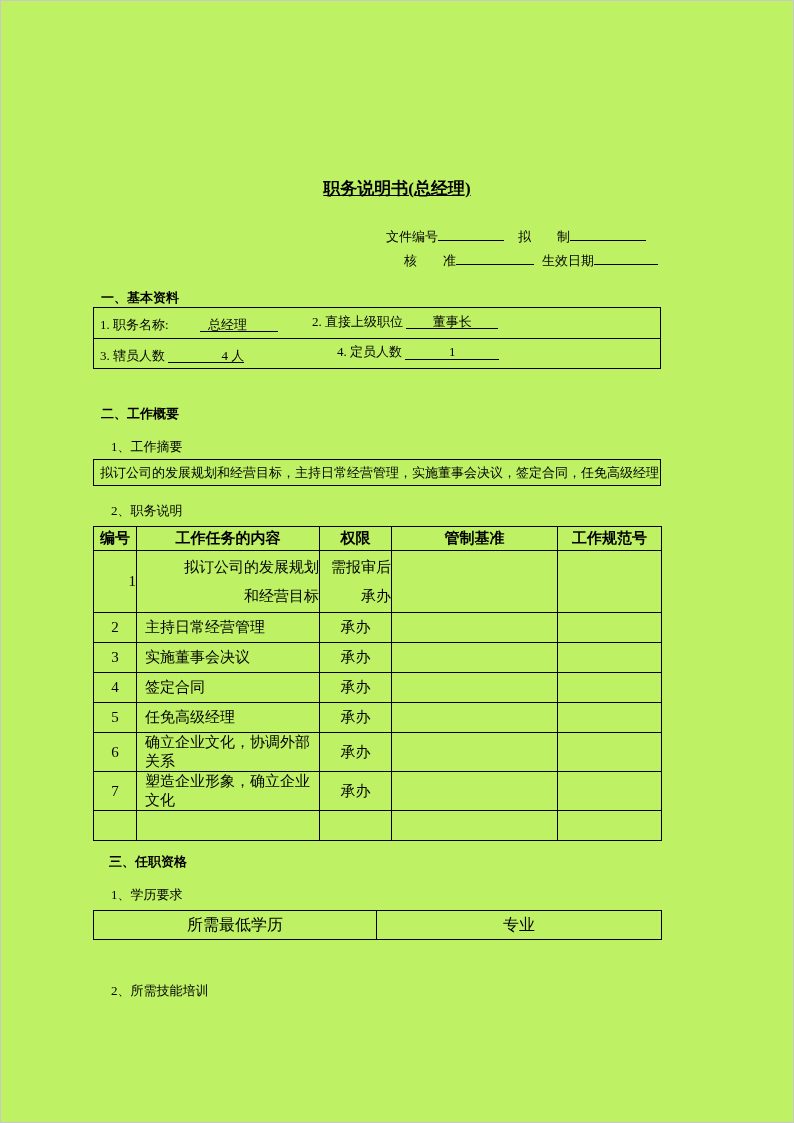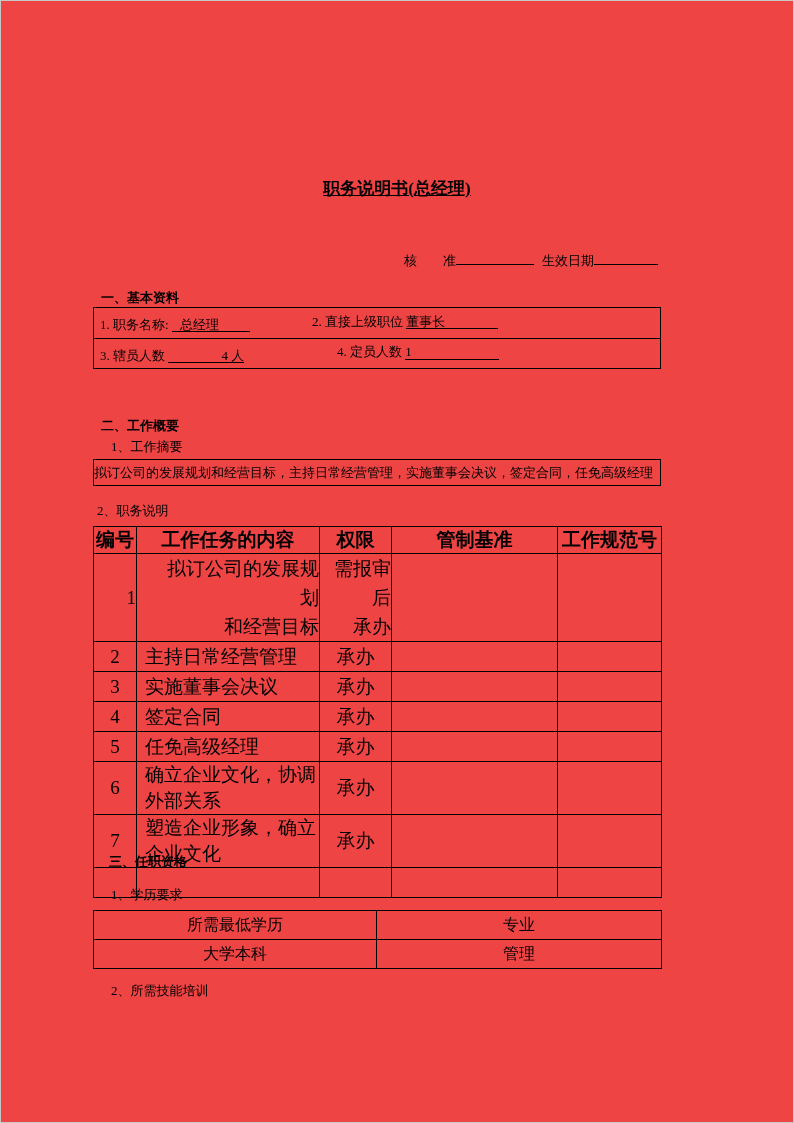--- a/index.html
+++ b/index.html
@@ -7,7 +7,7 @@
   .page {
     position:relative;
     width:794px; height:1123px;
-    background:#ef4444;
+    background:#bef264;
     border:1px solid #c8c8c8;
     font-family:"Liberation Serif","DejaVu Serif",serif;
     color:#000;

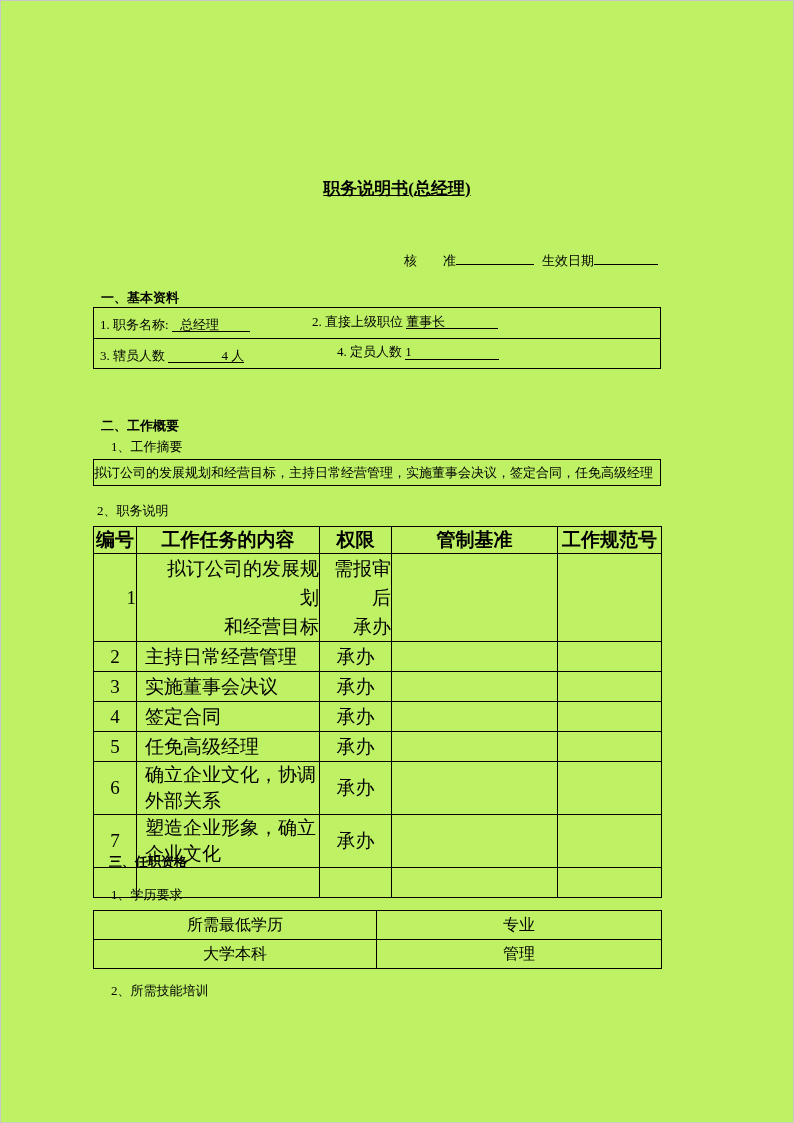--- a/index.html
+++ b/index.html
@@ -87,6 +87,9 @@
     <span>职务说明书(总经理)</span>
   </div>
 
+  <div class="hdr-line" style="left:385px; top:227px;">
+    <span>文件编号</span><span class="fill" style="width:66px;"></span><span class="gap14"></span><span>拟　　制</span><span class="fill" style="width:76px;"></span>
+  </div>
   <div class="hdr-line" style="left:403px; top:251px;">
     <span>核　　准</span><span class="fill" style="width:78px;"></span><span class="gap8"></span><span>生效日期</span><span class="fill" style="width:64px;"></span>
   </div>

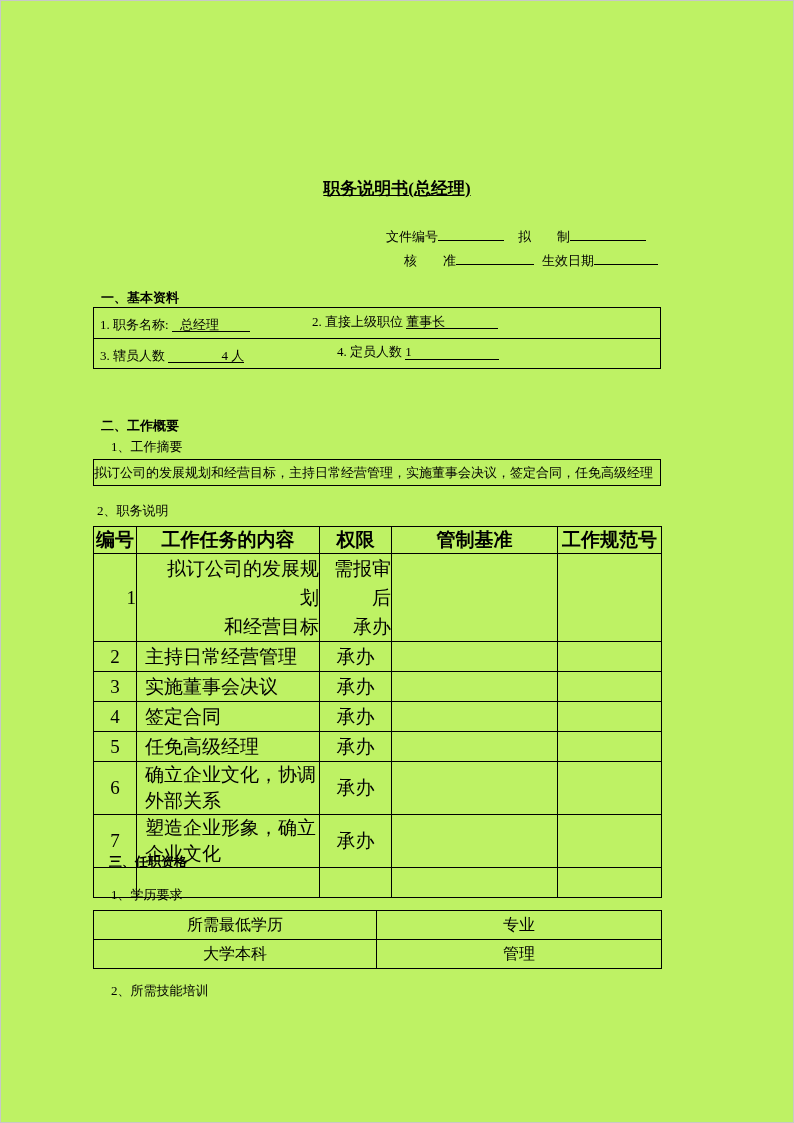--- a/index.html
+++ b/index.html
@@ -101,7 +101,7 @@
 
     <div class="bf" style="left:6px; top:8px;">
       <span>1. 职务名称:</span>
-      <span class="uval" style="width:78px; padding-left:8px;"><span>总经理</span></span>
+      <span class="uval" style="width:78px; padding-left:8px;margin-left:28px;"><span>总经理</span></span>
     </div>
 
     <div class="bf" style="left:218px; top:5px;">

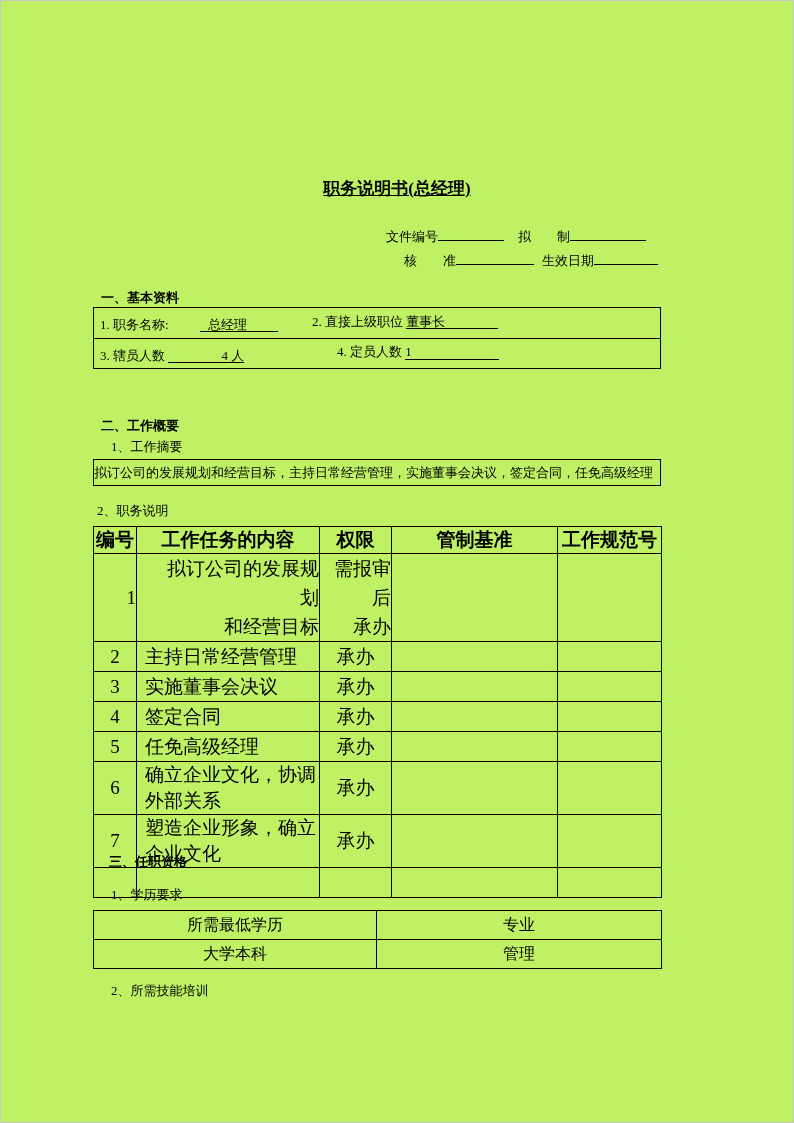--- a/index.html
+++ b/index.html
@@ -46,7 +46,7 @@
     height:16px;
     vertical-align:baseline;
   }
-  .uval.center { text-align:left; }
+  .uval.center { text-align:center; }
   .summary-box {
     position:absolute; left:92px; top:458px;
     width:568px; height:27px;

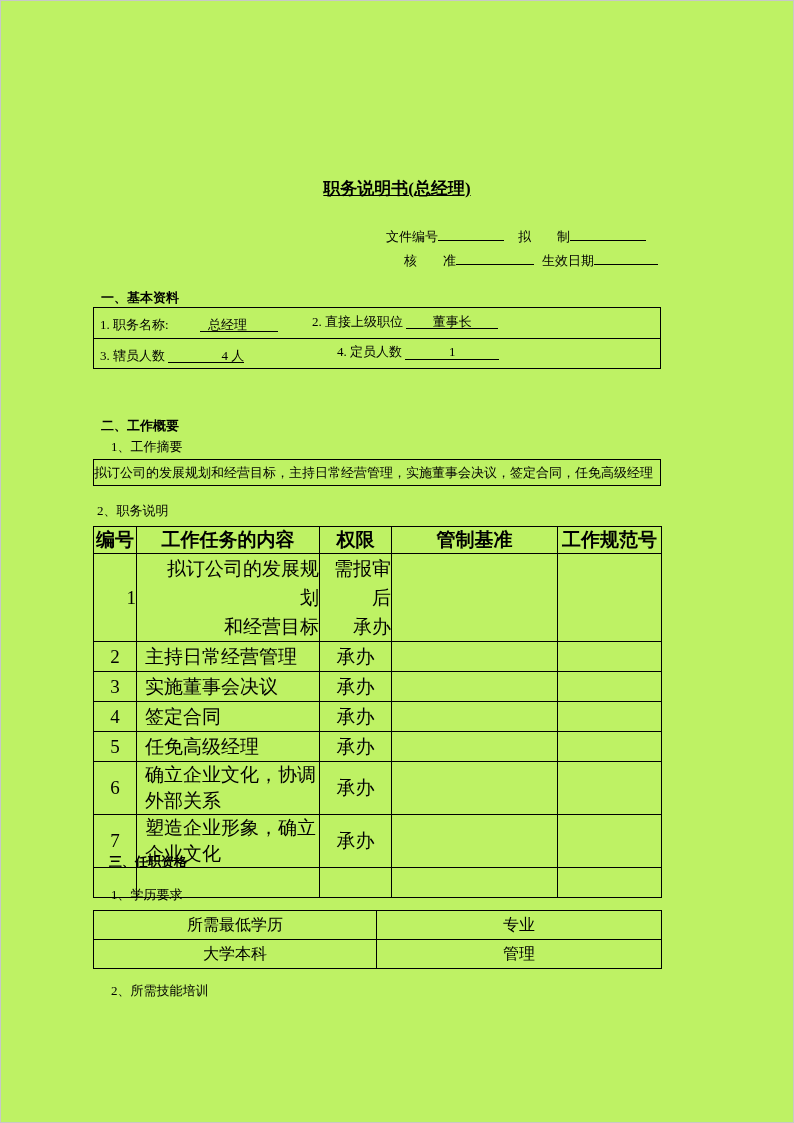--- a/index.html
+++ b/index.html
@@ -120,7 +120,7 @@
     </div>
   </div>
 
-  <div class="abs bold" style="left:100px; top:416px;">二、工作概要</div>
+  <div class="abs bold" style="left:100px; top:404px;">二、工作概要</div>
   <div class="abs" style="left:110px; top:437px;">1、工作摘要</div>
 
   <div class="summary-box">

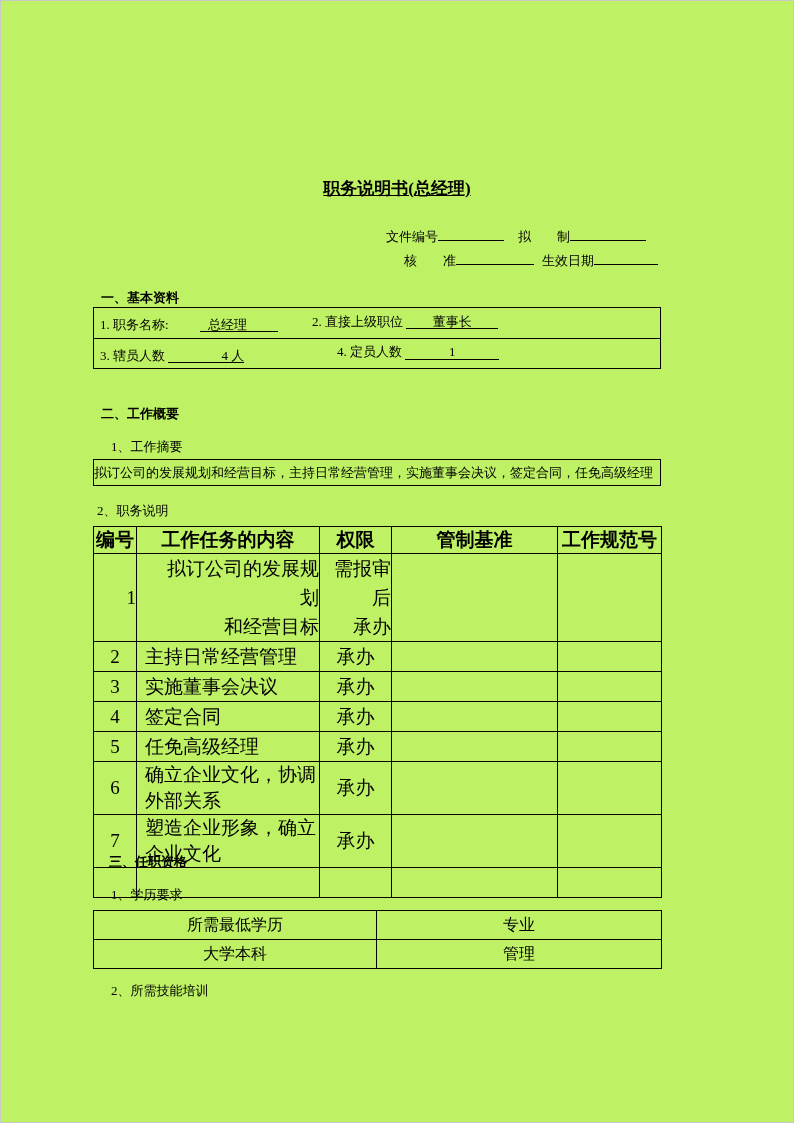--- a/index.html
+++ b/index.html
@@ -52,6 +52,7 @@
     width:568px; height:27px;
     border:1px solid #000;
     line-height:25px;
+    padding-left:6px;
     white-space:nowrap;
     overflow:hidden;
   }

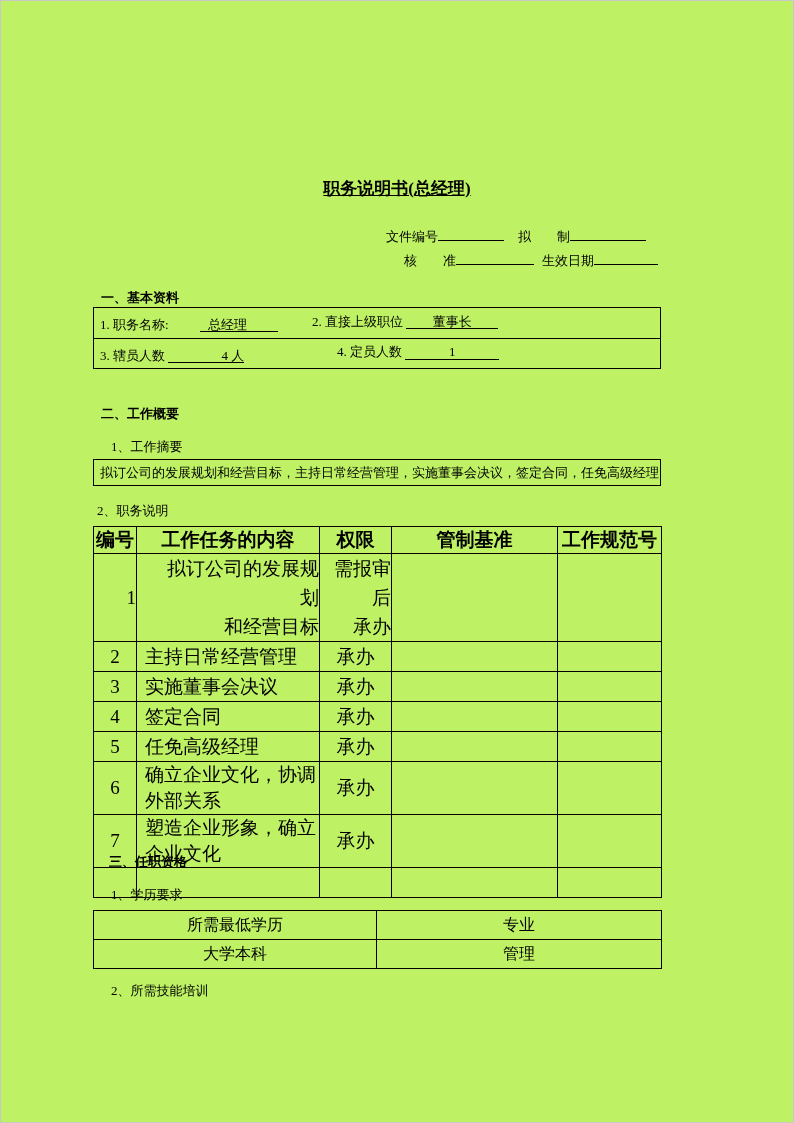--- a/index.html
+++ b/index.html
@@ -128,7 +128,7 @@
     <span>拟订公司的发展规划和经营目标，主持日常经营管理，实施董事会决议，签定合同，任免高级经理</span>
   </div>
 
-  <div class="abs" style="left:96px; top:501px;">2、职务说明</div>
+  <div class="abs" style="left:110px; top:501px;">2、职务说明</div>
 
   <table class="job-table">
     <colgroup>

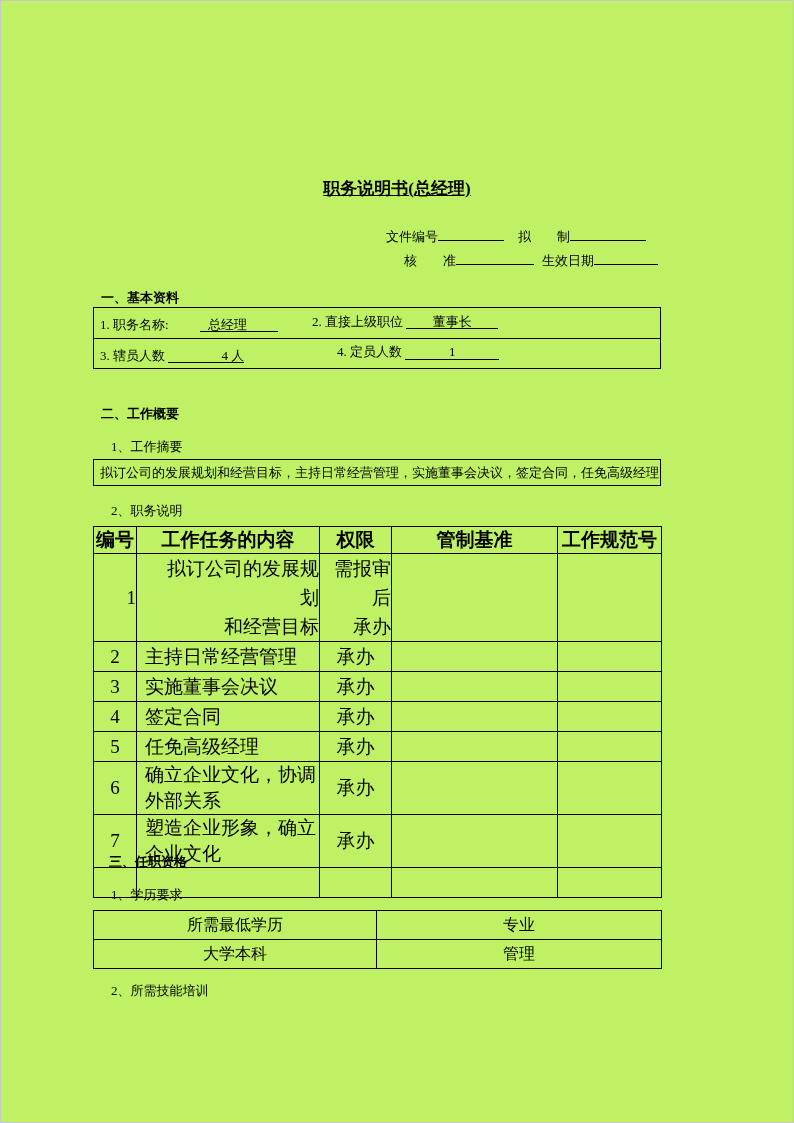--- a/index.html
+++ b/index.html
@@ -60,7 +60,7 @@
   .job-table { position:absolute; left:92px; top:525px; width:568px; }
   .job-table th, .job-table td {
     border:1px solid #000;
-    font-size:19px;
+    font-size:15px;
     vertical-align:middle;
   }
   .job-table th { font-weight:bold; height:24px; text-align:center; }

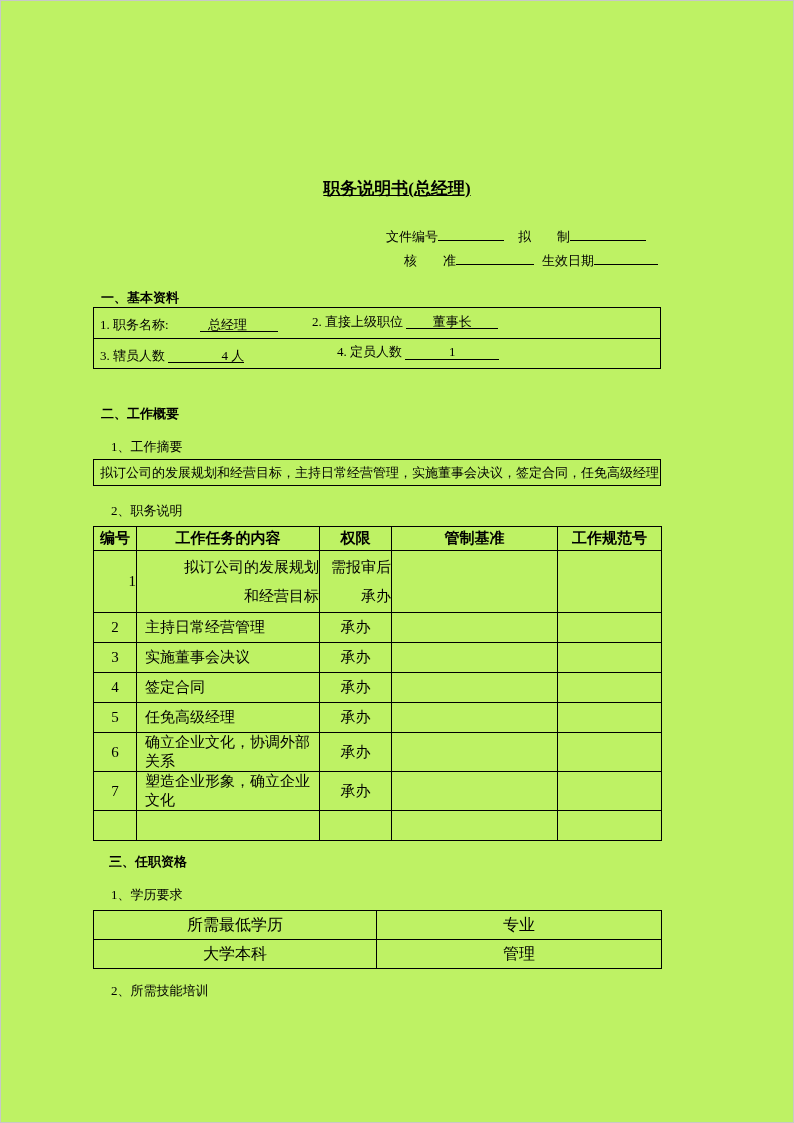--- a/index.html
+++ b/index.html
@@ -226,10 +226,6 @@
       <td>所需最低学历</td>
       <td>专业</td>
     </tr>
-    <tr>
-      <td>大学本科</td>
-      <td>管理</td>
-    </tr>
   </tbody>
     </table>
 

